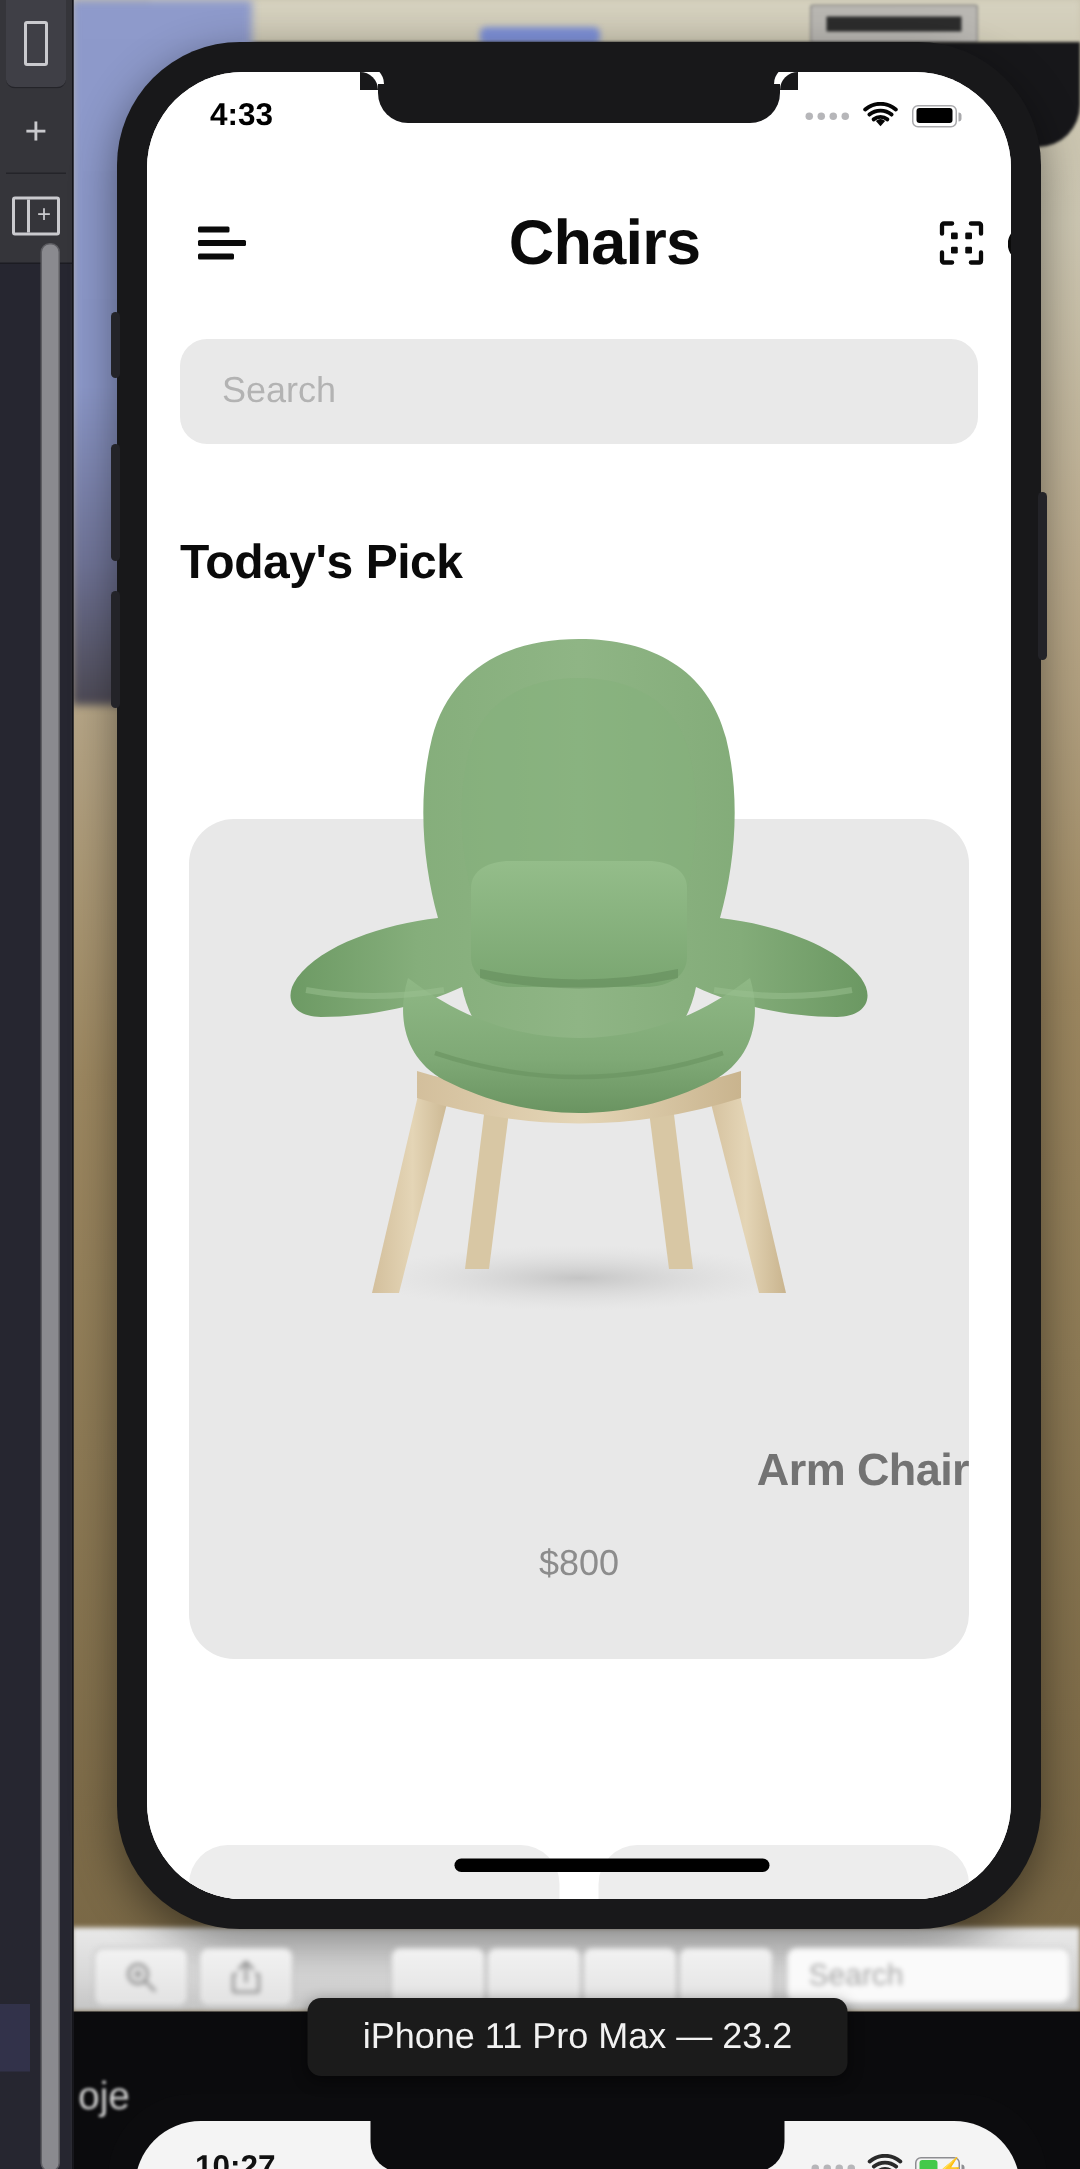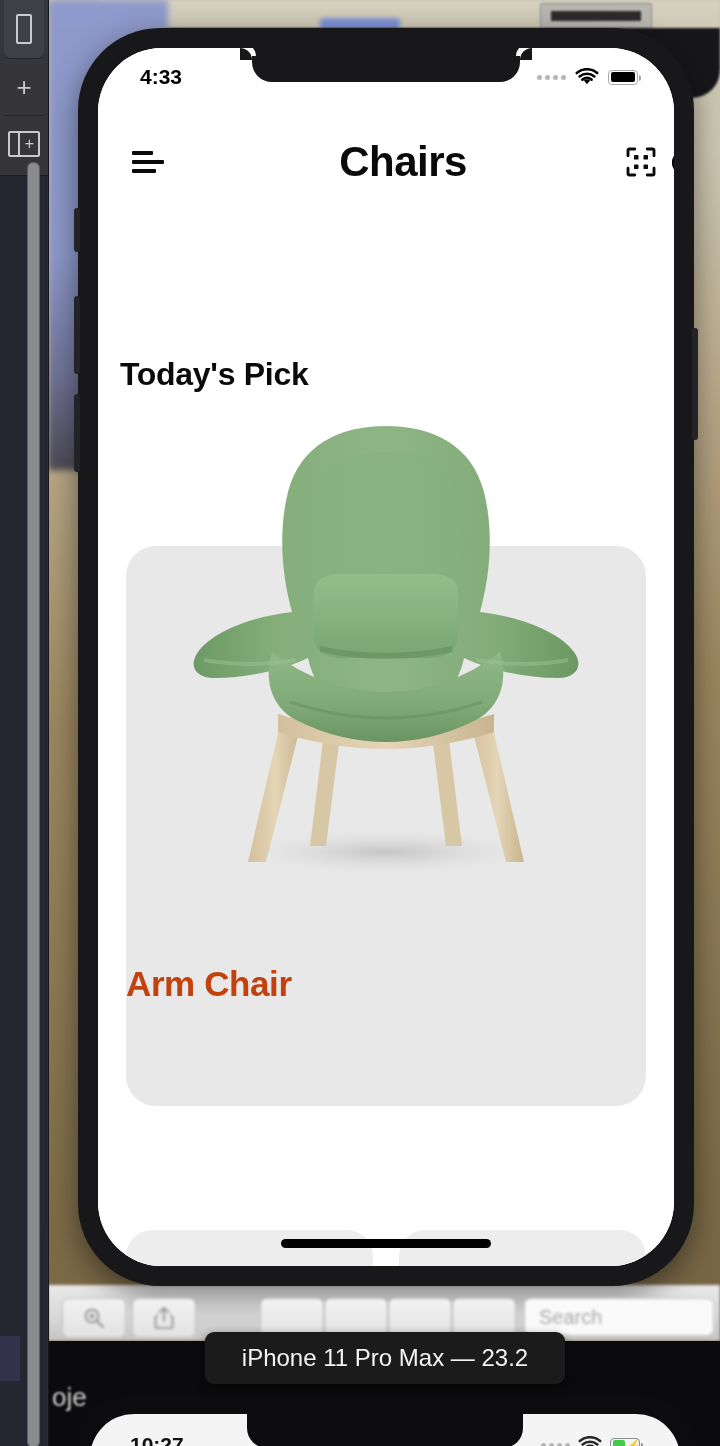--- a/index.html
+++ b/index.html
@@ -251,6 +251,7 @@
     position: absolute;
     left: 0; top: 0; width: 576px; height: 1218px;
     background: #fff;
+    padding-left: 44px;
   }
   .navbar {
     position: absolute;

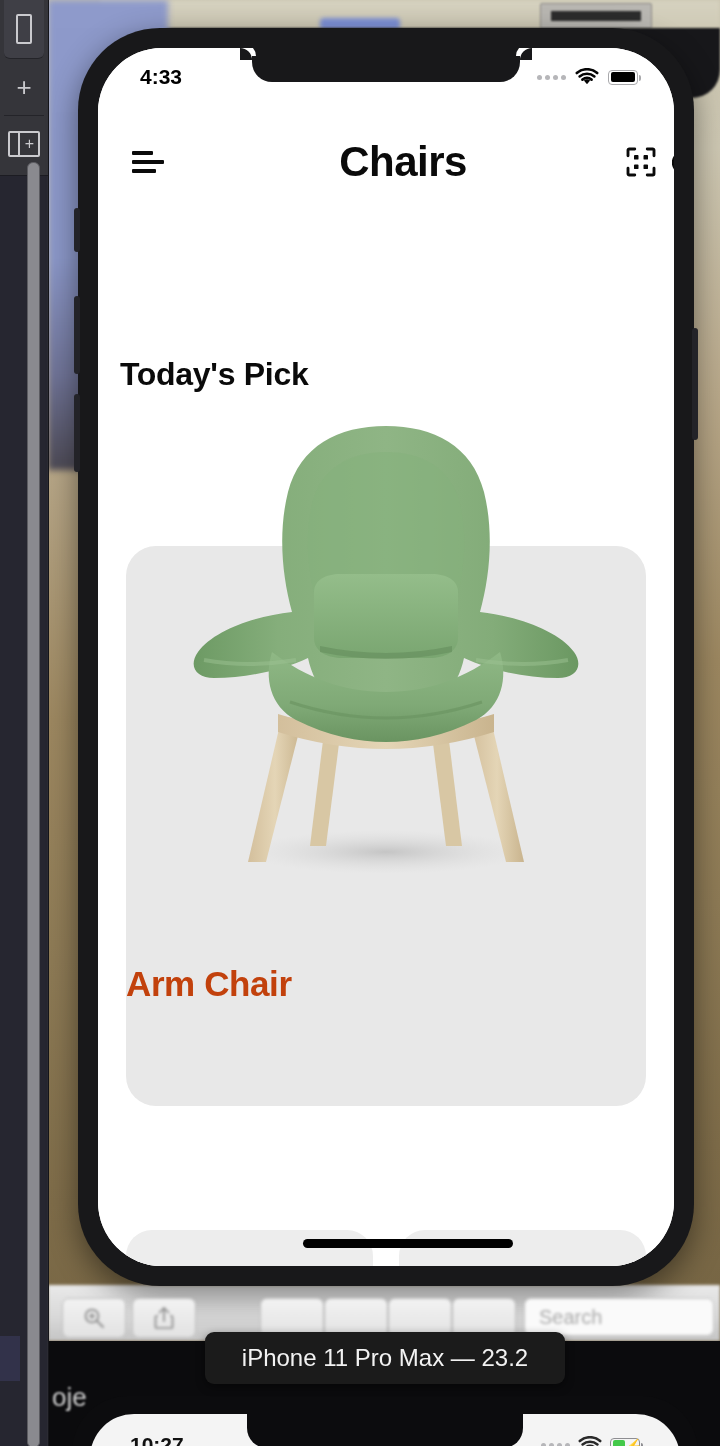--- a/index.html
+++ b/index.html
@@ -568,6 +568,9 @@
           </div>
         </div>
 
+        <div class="search-wrap">
+          <input class="search-input" type="text" placeholder="Search" style="">
+        </div>
 
         <div class="section-title title-today">Today's Pick</div>
 

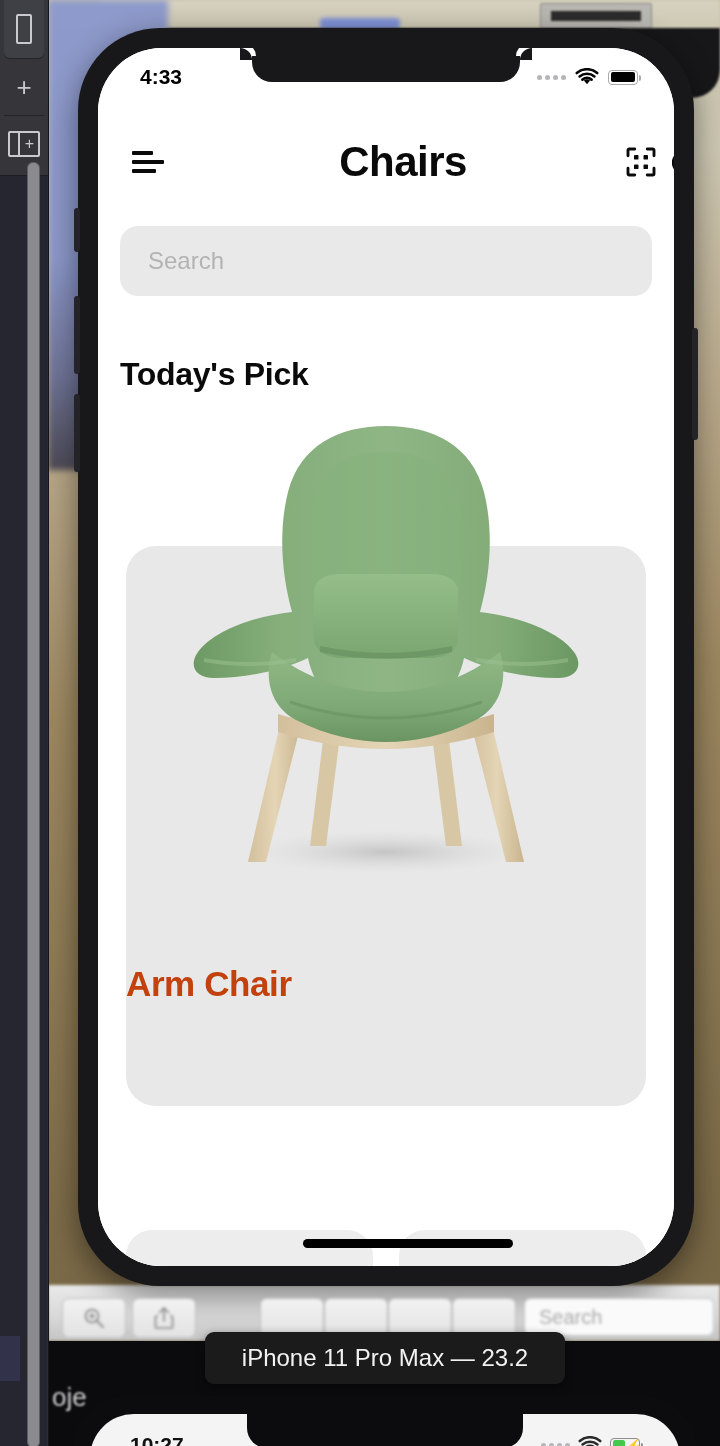--- a/index.html
+++ b/index.html
@@ -328,10 +328,10 @@
   .feature-name {
     position: absolute;
     left: 0; right: 0; top: 418px;
-    text-align: left;
-    font-size: 35px;
+    text-align: right;
+    font-size: 30px;
     font-weight: bold;
-    color: #c2410c;
+    color: #737373;
     letter-spacing: -0.4px;
   }
   .feature-price {

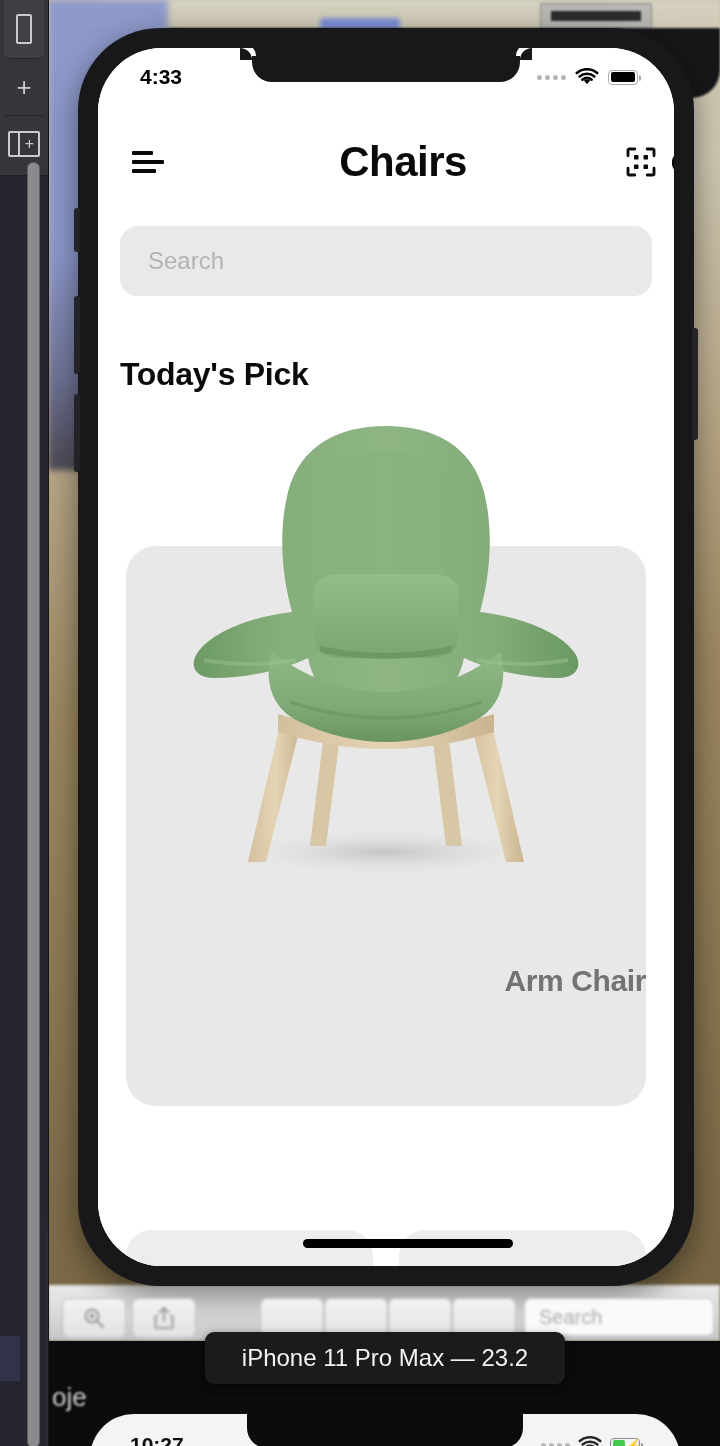--- a/index.html
+++ b/index.html
@@ -576,6 +576,7 @@
 
         <div class="feature-card">
           <div class="feature-name">Arm Chair</div>
+          <div class="feature-price">$800</div>
         </div>
 
         <svg class="chair" viewBox="0 0 400 470">

